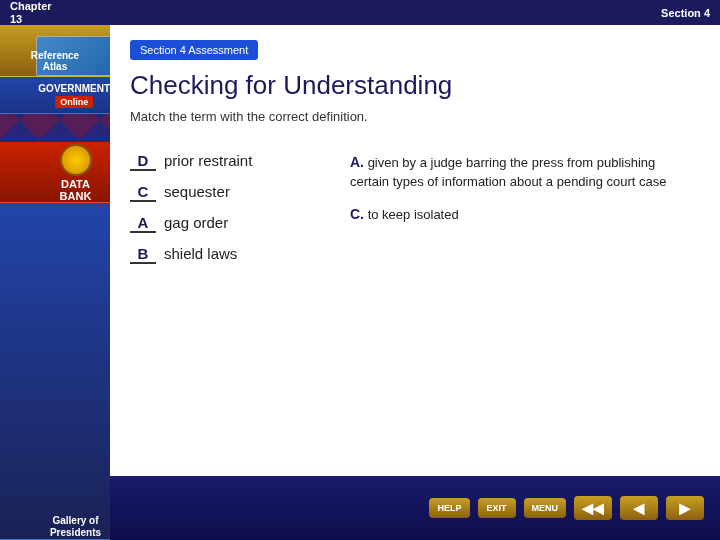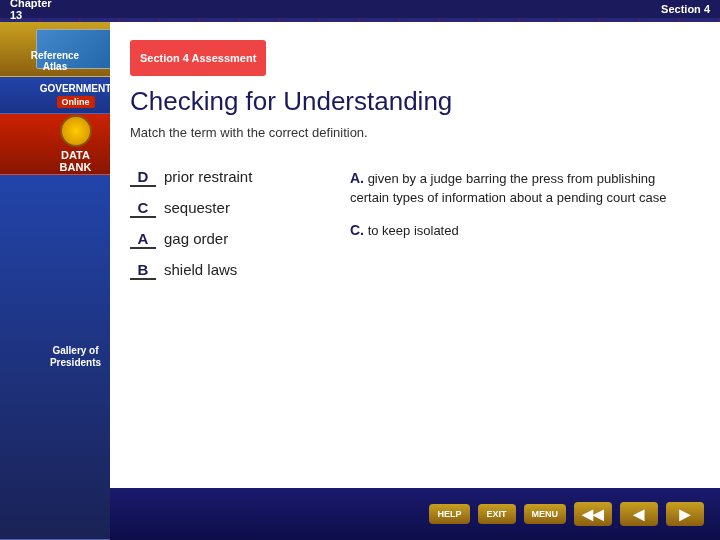--- a/index.html
+++ b/index.html
@@ -32,7 +32,7 @@
       top: 0;
       left: 0;
       right: 0;
-      height: 18px;
+      height: 25px;
       background: #1a1a5c;
       display: flex;
       align-items: center;

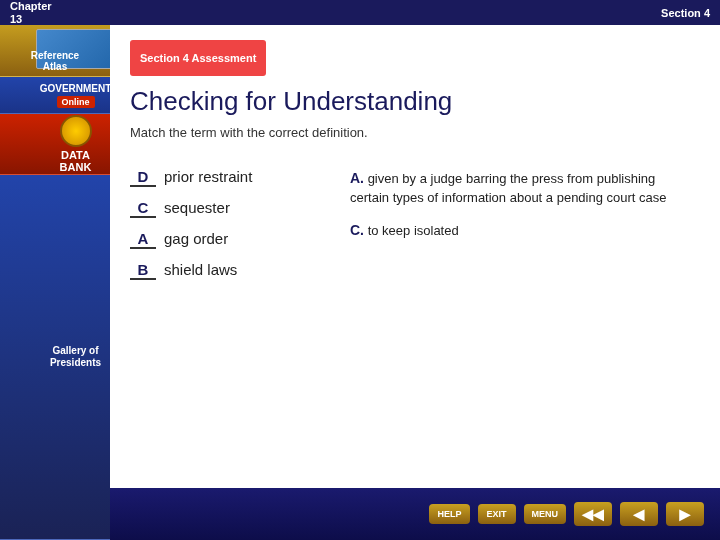--- a/index.html
+++ b/index.html
@@ -75,7 +75,7 @@
     .sidebar-item {
       display: flex;
       align-items: center;
-      justify-content: center;
+      justify-content: flex-end;
       cursor: pointer;
       border-bottom: 1px solid rgba(255,255,255,0.2);
       padding-left: 41px;

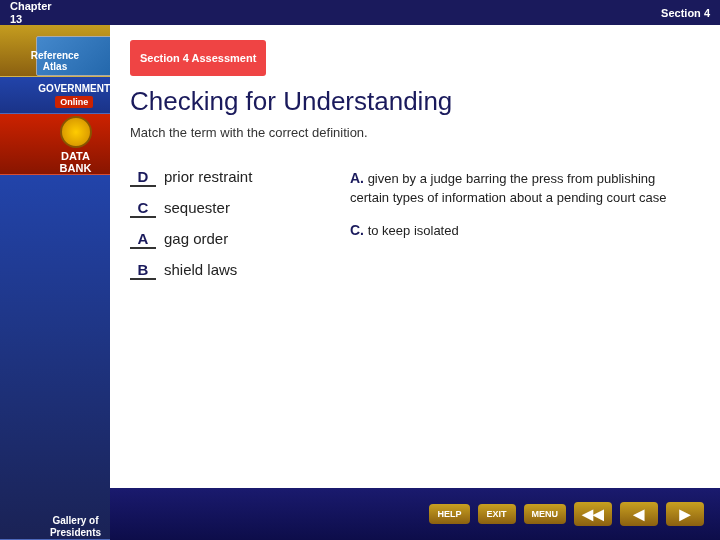--- a/index.html
+++ b/index.html
@@ -125,11 +125,11 @@
     }
 
     .section-badge {
-      background: #ef4444;
+      background: #1d4ed8;
       color: white;
       font-size: 11px;
-      font-weight: bold;
-      padding: 12px 10px;
+      font-weight: normal;
+      padding: 4px 10px;
       border-radius: 3px;
       display: inline-block;
       margin-bottom: 10px;

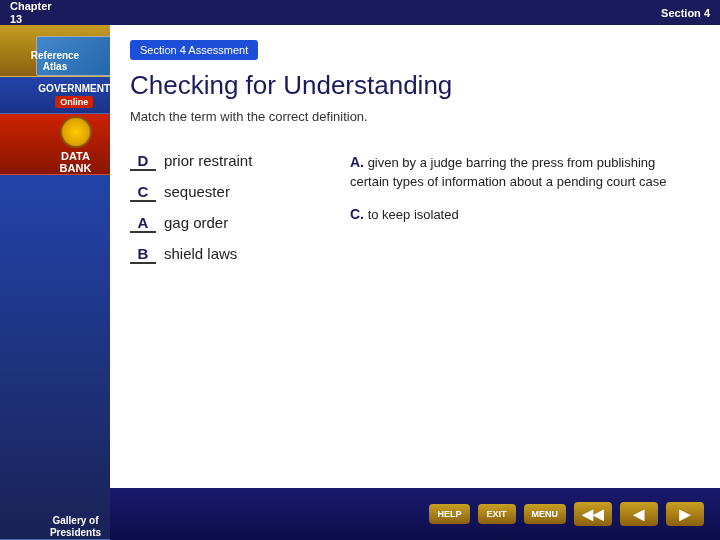--- a/index.html
+++ b/index.html
@@ -96,6 +96,7 @@
       background: linear-gradient(to bottom, #cc2200, #881500);
       height: 61px;
       flex-direction: column;
+      margin-top: 28px;
     }
 
     .sidebar-gallery {

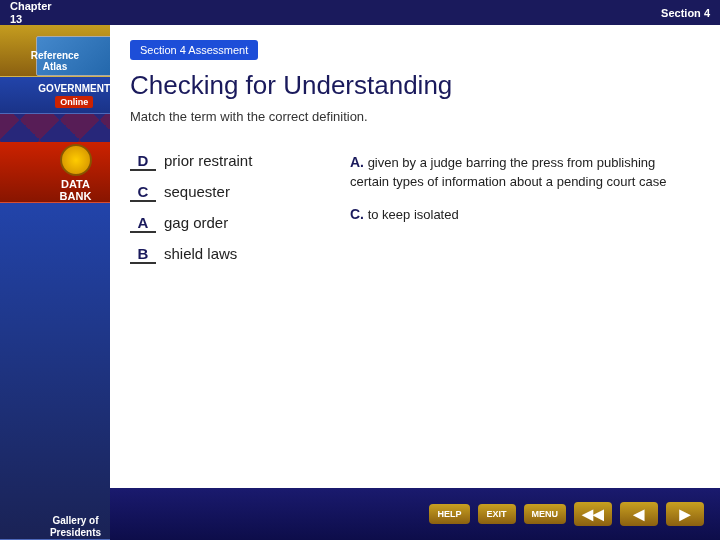--- a/index.html
+++ b/index.html
@@ -204,7 +204,7 @@
       left: 110px;
       right: 0;
       bottom: 0;
-      height: 52px;
+      height: 64px;
       background: linear-gradient(to bottom, #1a1a6e, #0d0d4a);
       display: flex;
       align-items: center;

